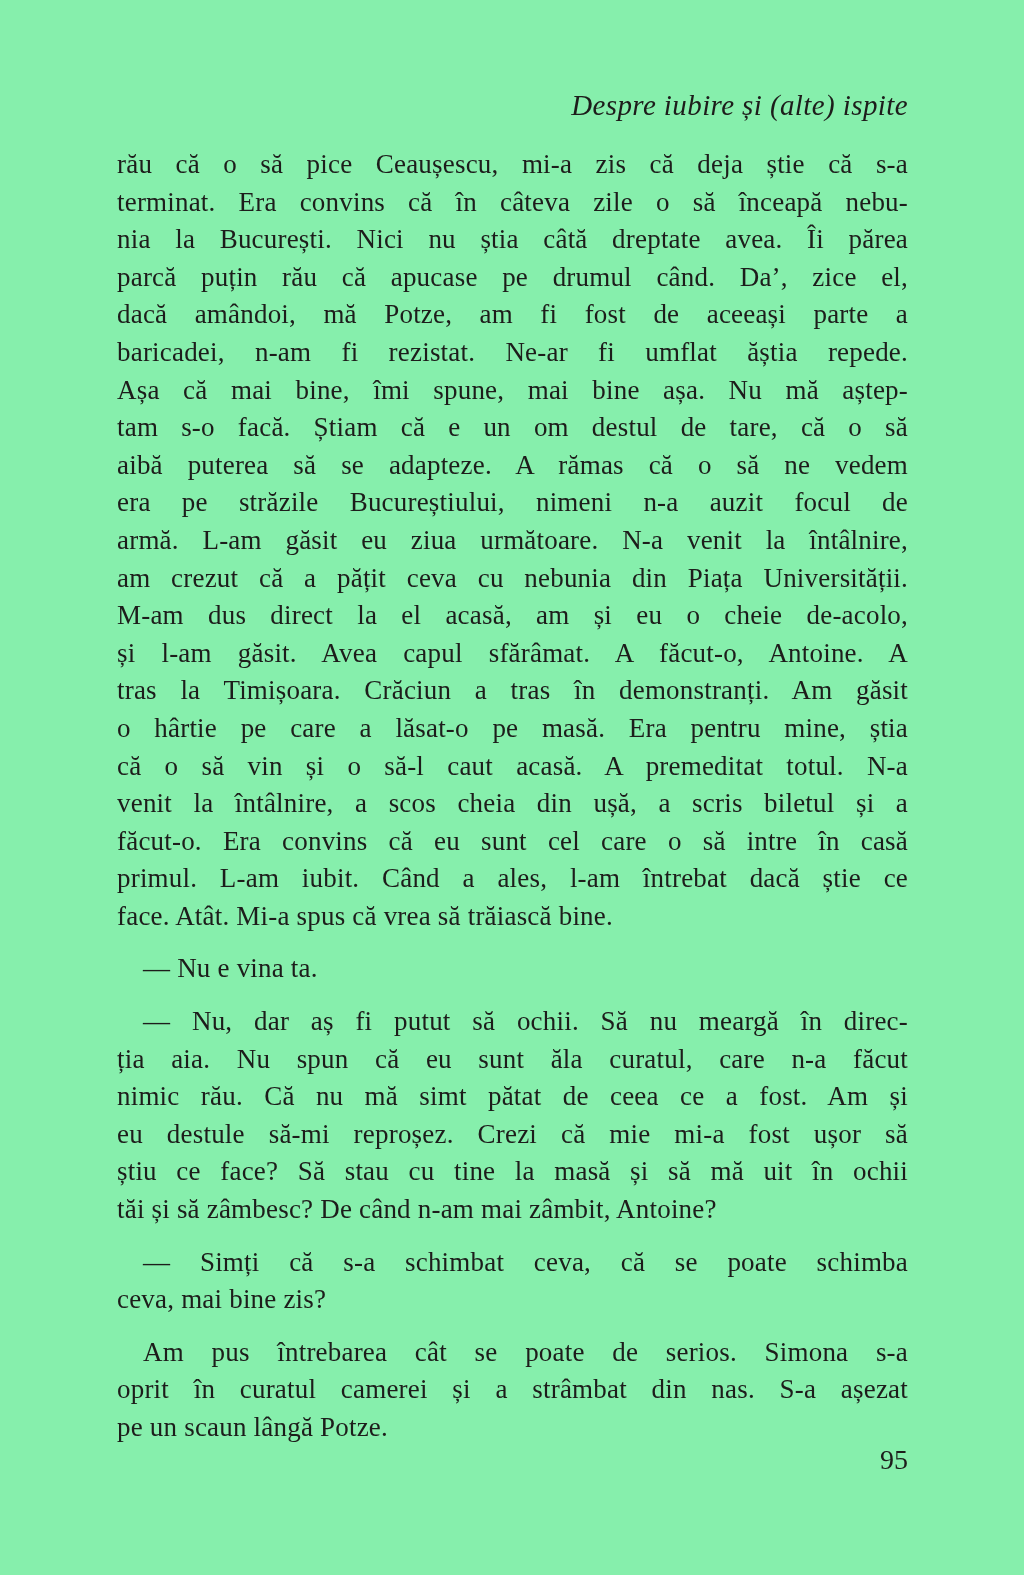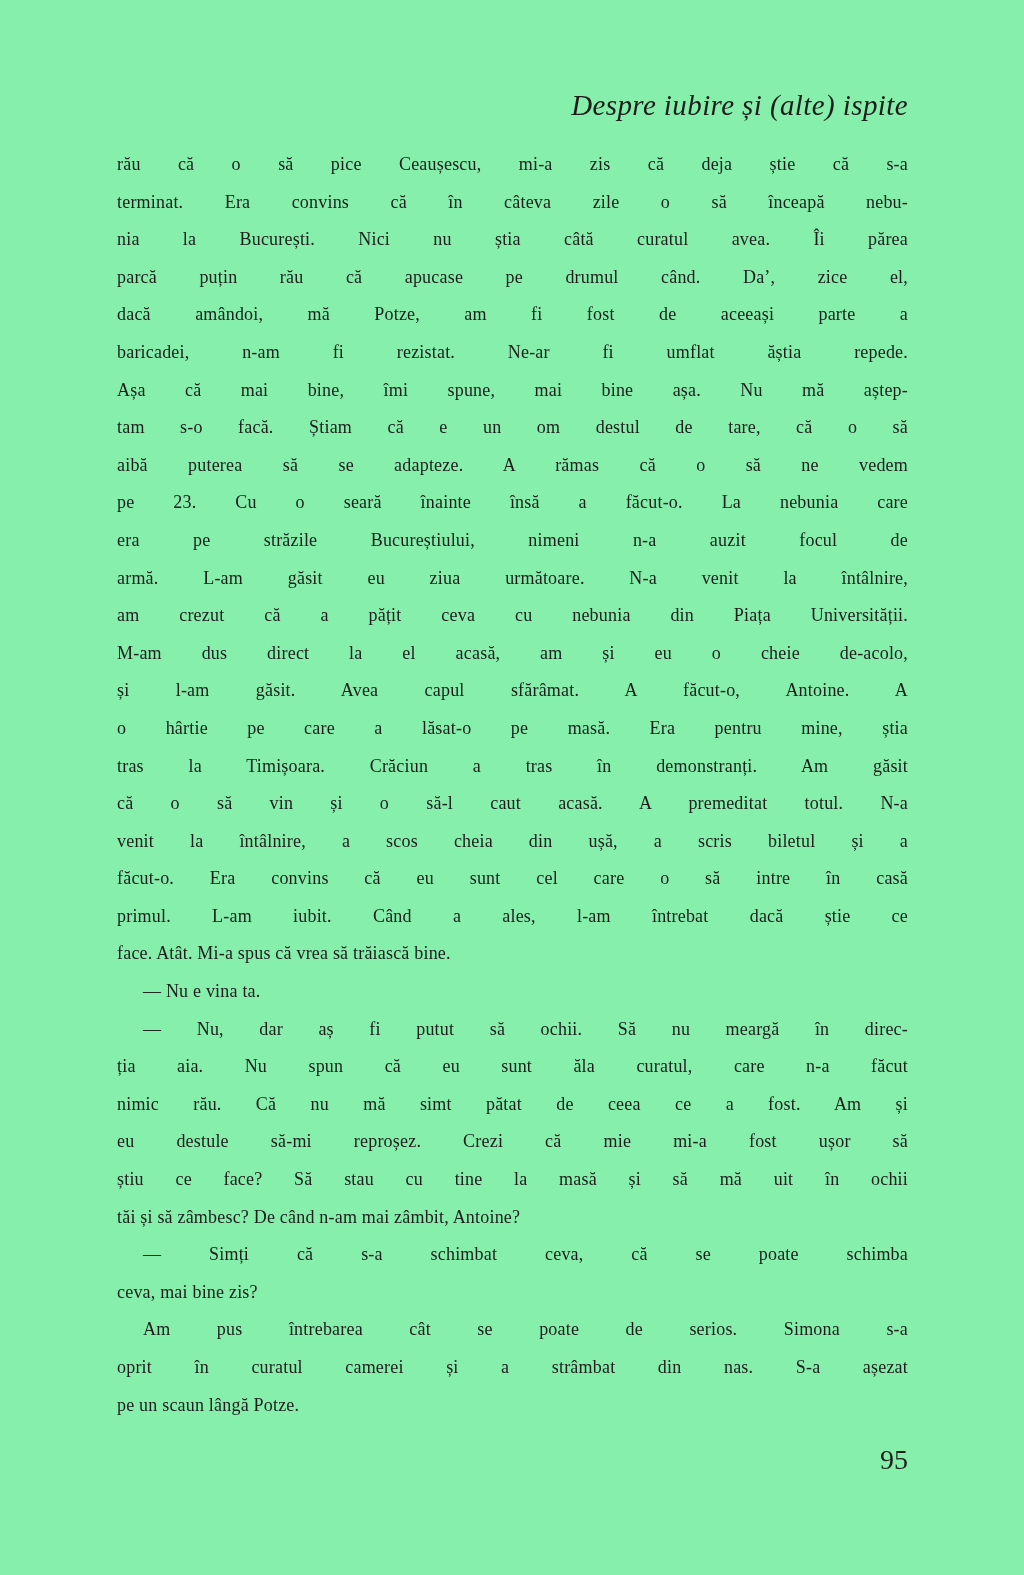--- a/index.html
+++ b/index.html
@@ -32,7 +32,7 @@
     top: 146px;
     left: 117px;
     width: 791px;
-    font-size: 18px;
+    font-size: 27px;
   }
   .line {
     height: 37.6px;

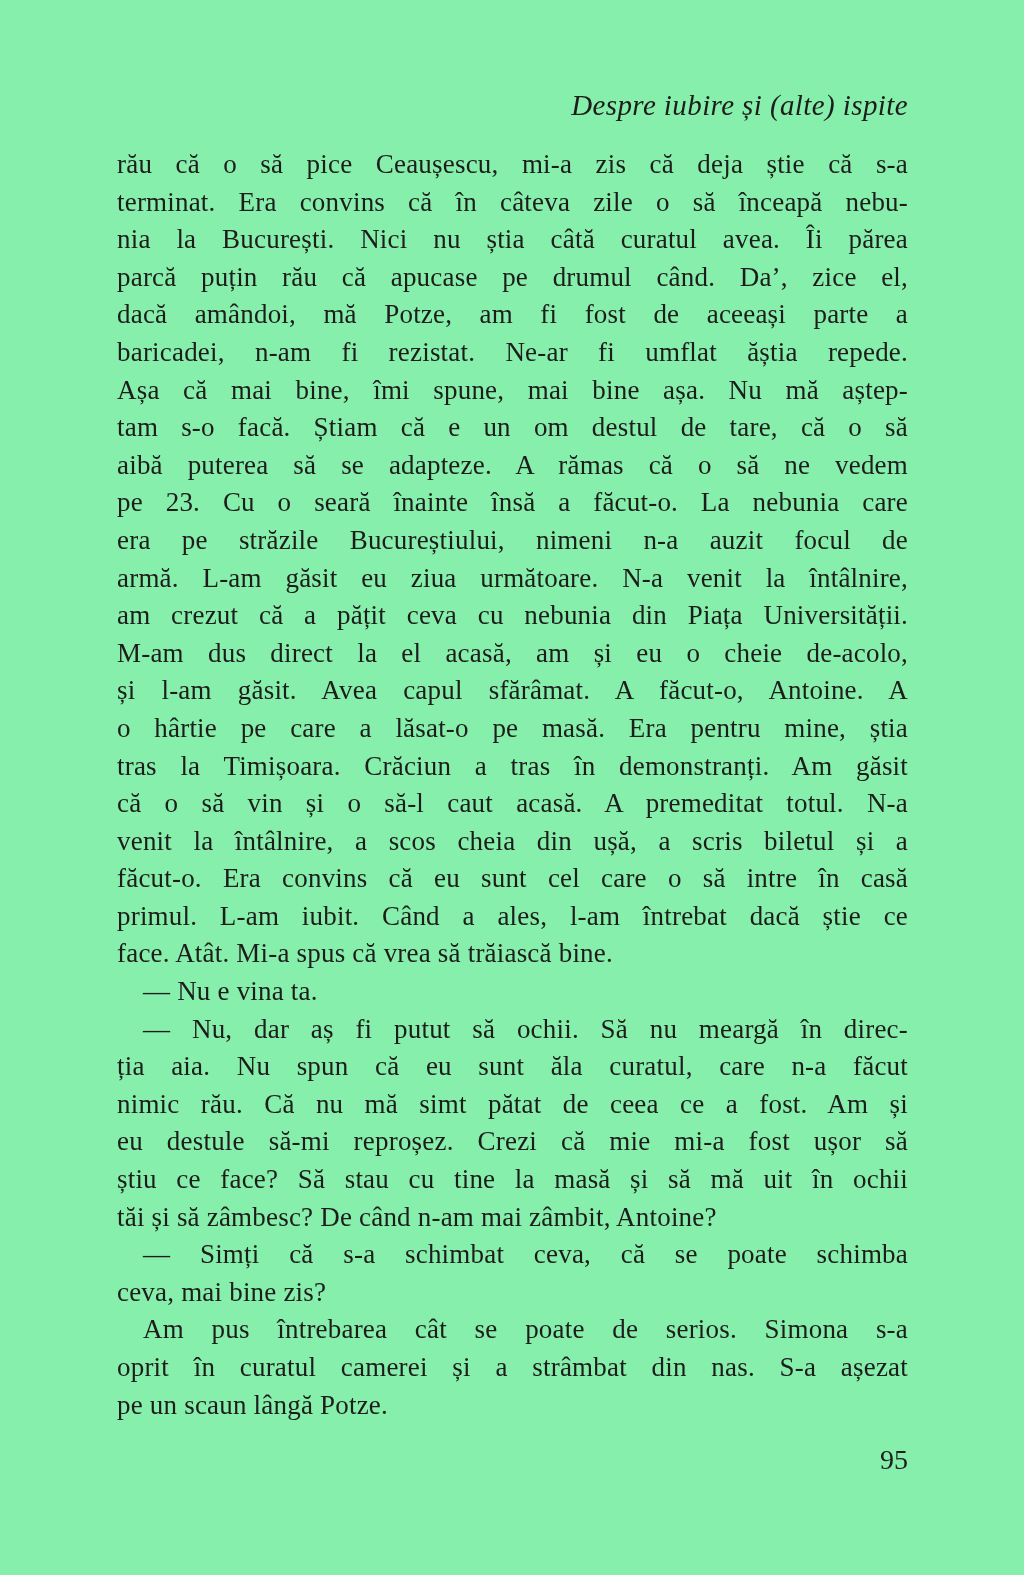--- a/index.html
+++ b/index.html
@@ -67,7 +67,7 @@
   <div class="body-text" id="body-text">
       <div class="line">rău că o să pice Ceaușescu, mi-a zis că deja știe că s-a</div>
       <div class="line">terminat. Era convins că în câteva zile o să înceapă nebu-</div>
-      <div class="line">nia la București. Nici nu știa câtă curatul avea. Îi părea</div>
+      <div class="line">nia la București. Nici nu știa câtă dreptate avea. Îi părea</div>
       <div class="line">parcă puțin rău că apucase pe drumul când. Da’, zice el,</div>
       <div class="line">dacă amândoi, mă Potze, am fi fost de aceeași parte a</div>
       <div class="line">baricadei, n-am fi rezistat. Ne-ar fi umflat ăștia repede.</div>

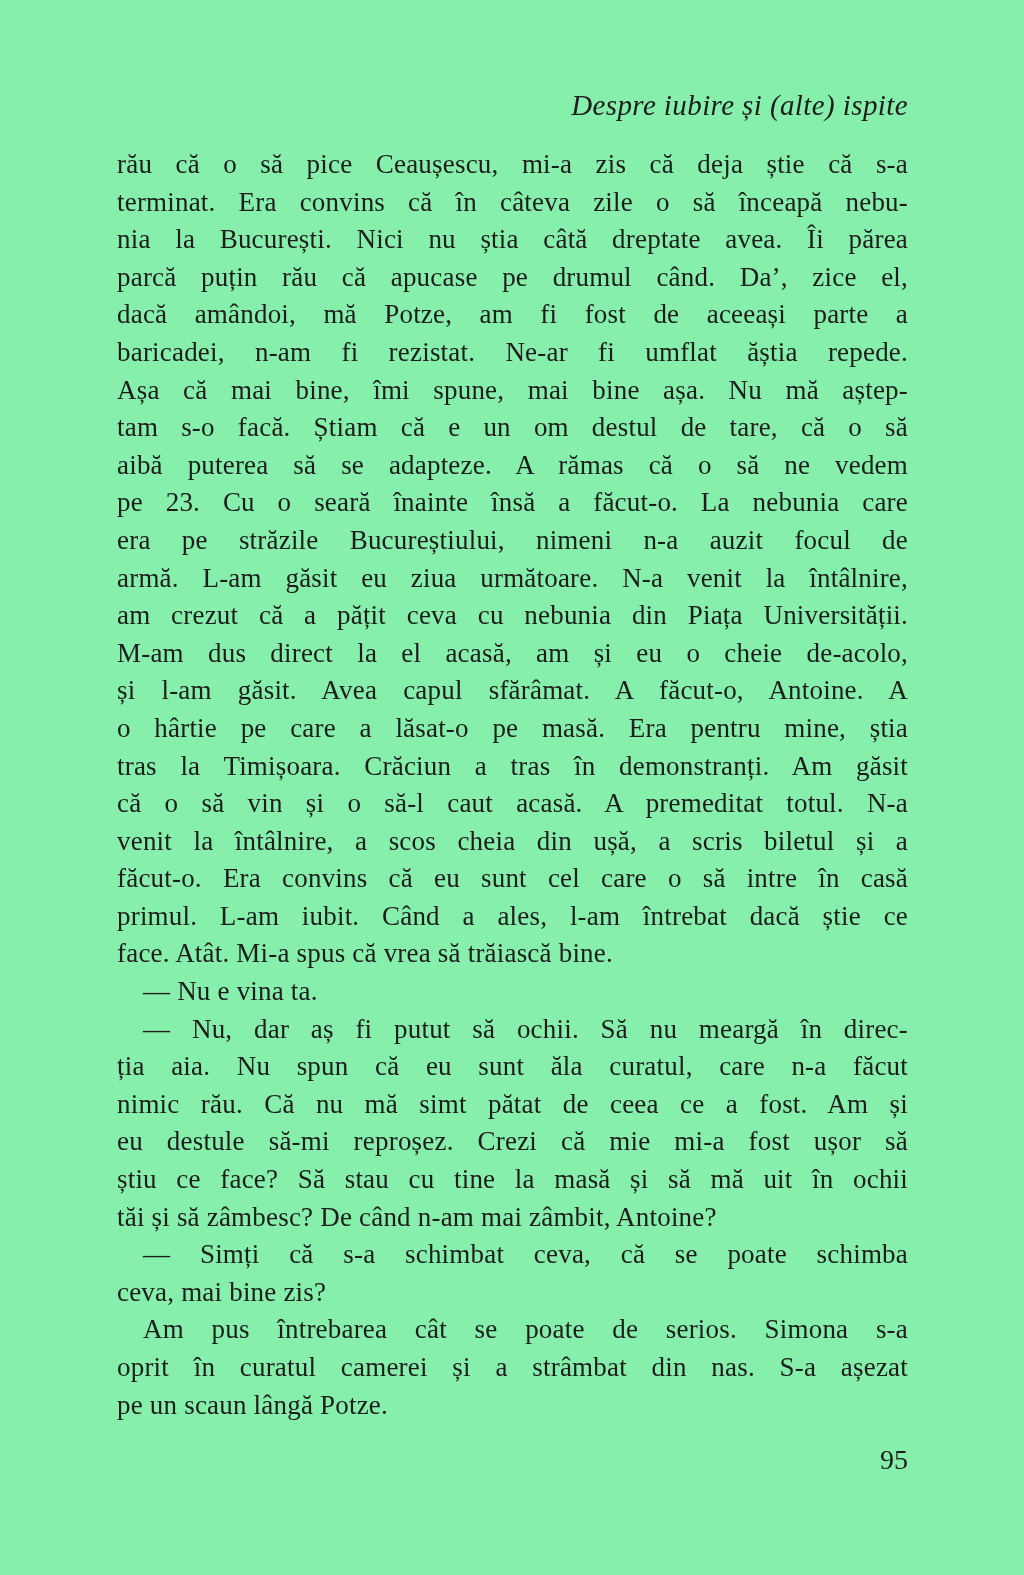--- a/index.html
+++ b/index.html
@@ -74,7 +74,6 @@
       <div class="line">Așa că mai bine, îmi spune, mai bine așa. Nu mă aștep-</div>
       <div class="line">tam s-o facă. Știam că e un om destul de tare, că o să</div>
       <div class="line">aibă puterea să se adapteze. A rămas că o să ne vedem</div>
-      <div class="line">pe 23. Cu o seară înainte însă a făcut-o. La nebunia care</div>
       <div class="line">era pe străzile Bucureștiului, nimeni n-a auzit focul de</div>
       <div class="line">armă. L-am găsit eu ziua următoare. N-a venit la întâlnire,</div>
       <div class="line">am crezut că a pățit ceva cu nebunia din Piața Universității.</div>

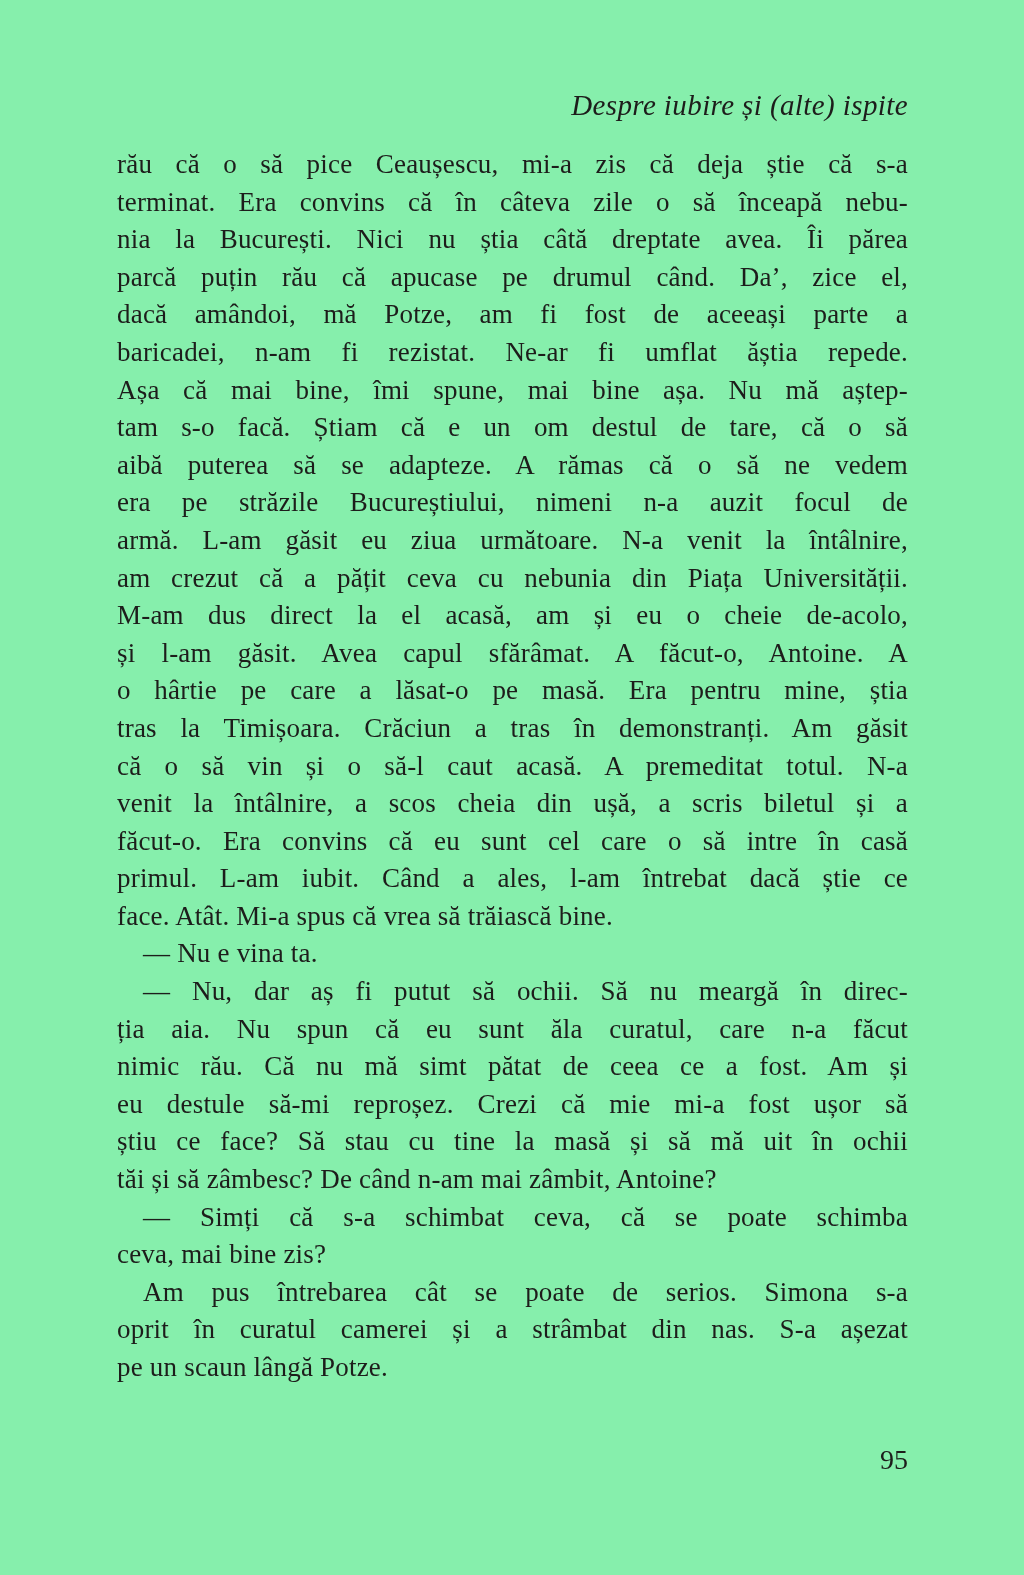--- a/index.html
+++ b/index.html
@@ -79,8 +79,8 @@
       <div class="line">am crezut că a pățit ceva cu nebunia din Piața Universității.</div>
       <div class="line">M-am dus direct la el acasă, am și eu o cheie de-acolo,</div>
       <div class="line">și l-am găsit. Avea capul sfărâmat. A făcut-o, Antoine. A</div>
+      <div class="line">tras la Timișoara. Crăciun a tras în demonstranți. Am găsit</div>
       <div class="line">o hârtie pe care a lăsat-o pe masă. Era pentru mine, știa</div>
-      <div class="line">tras la Timișoara. Crăciun a tras în demonstranți. Am găsit</div>
       <div class="line">că o să vin și o să-l caut acasă. A premeditat totul. N-a</div>
       <div class="line">venit la întâlnire, a scos cheia din ușă, a scris biletul și a</div>
       <div class="line">făcut-o. Era convins că eu sunt cel care o să intre în casă</div>

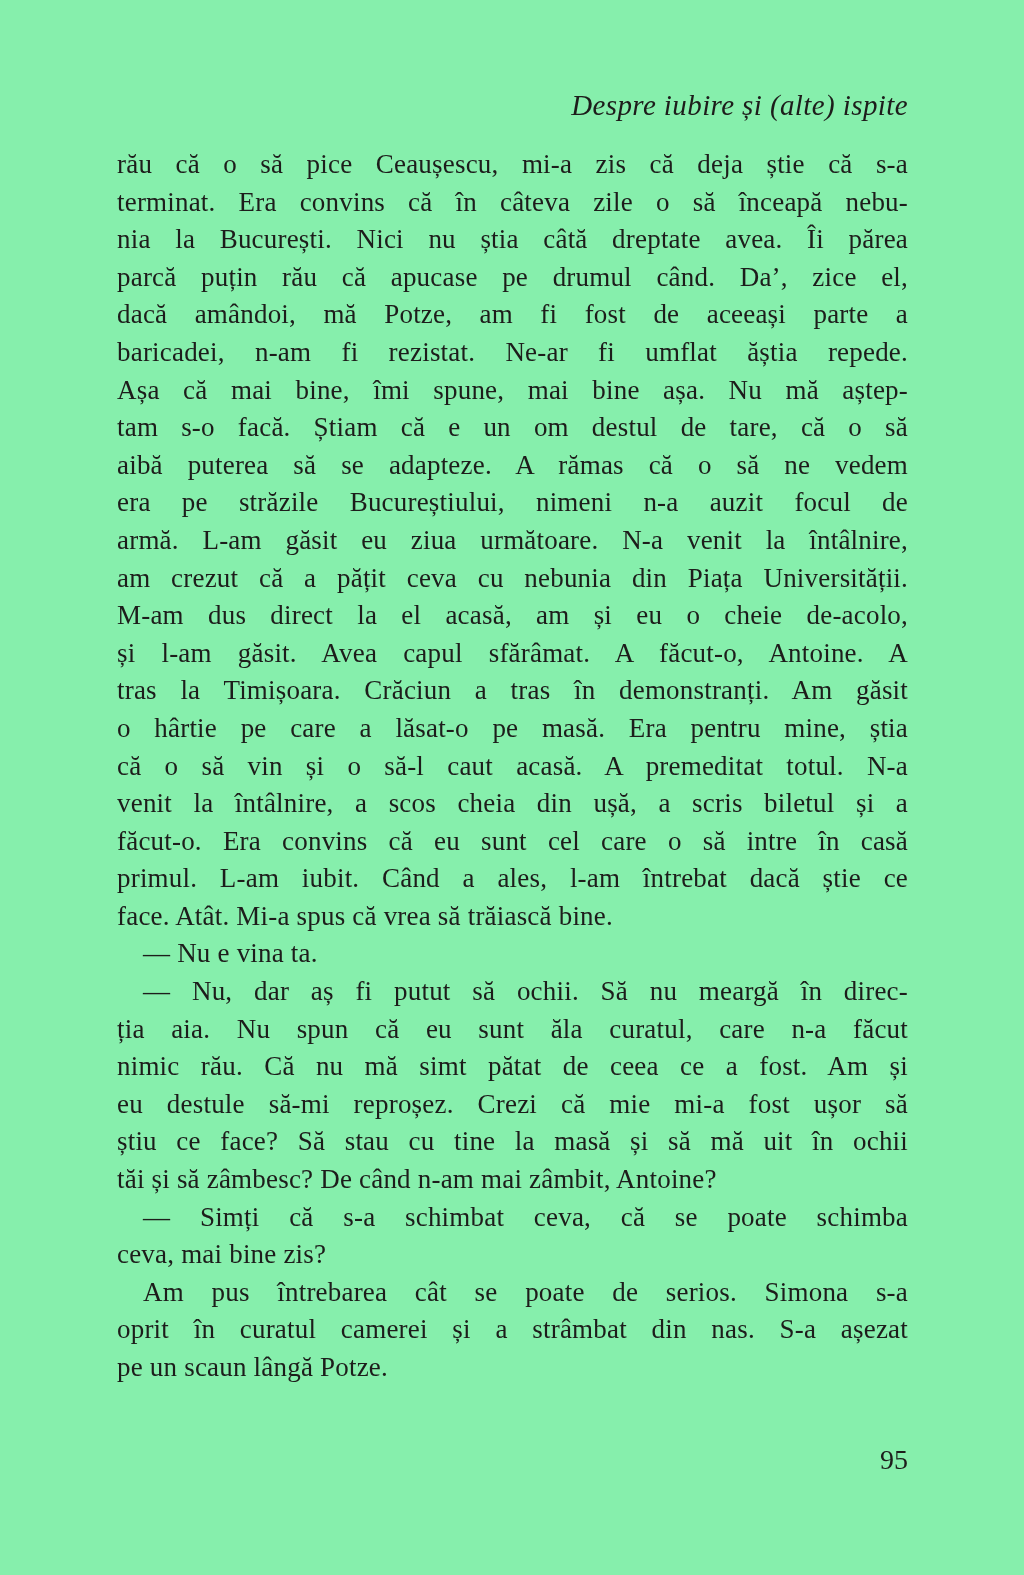--- a/index.html
+++ b/index.html
@@ -47,6 +47,7 @@
   }
   .line.indent {
     text-indent: 26px;
+    margin-top: 15px;
   }
   .page-number {
     position: absolute;

